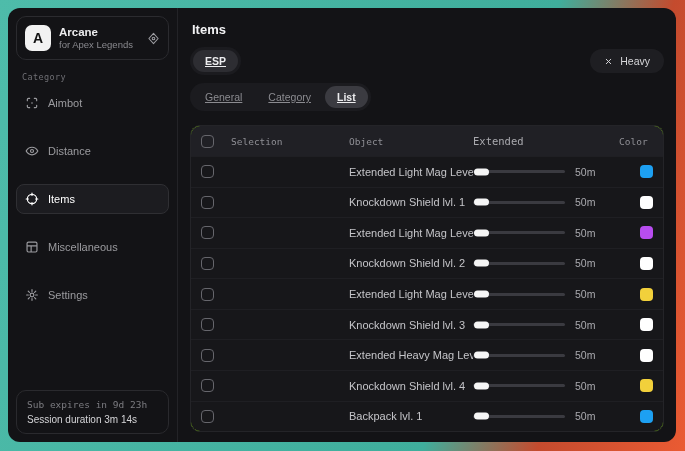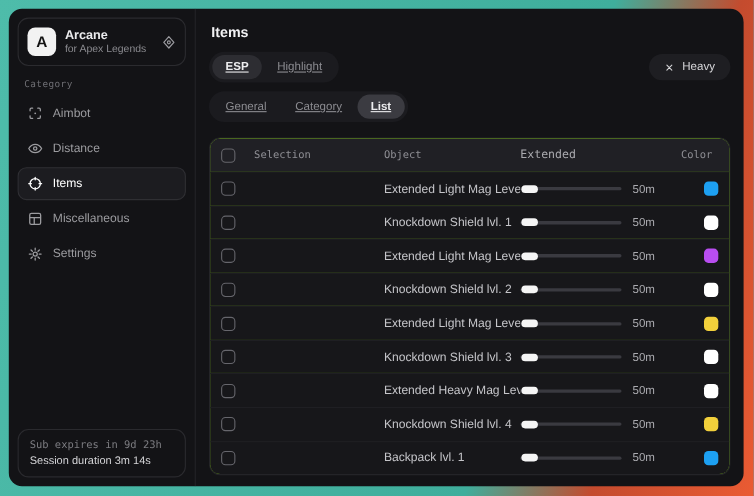--- a/index.html
+++ b/index.html
@@ -140,7 +140,6 @@
     <div class="toolbar-row">
       <div class="seg">
         <div class="seg-item active">ESP</div>
-          <div class="seg-item">Highlight</div>
       </div>
       <div class="search-btn">
         <svg width="9" height="9" viewBox="0 0 24 24" fill="none" stroke="currentColor" stroke-width="2.6" stroke-linecap="round">

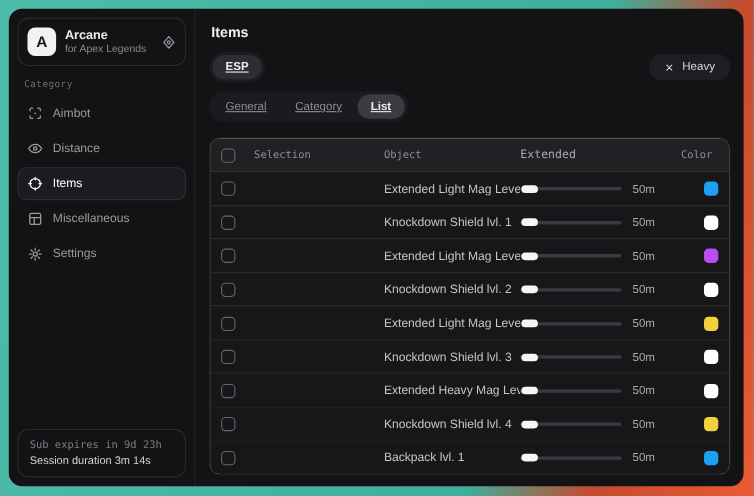--- a/index.html
+++ b/index.html
@@ -22,7 +22,7 @@
   .app-sub  { font-size: 9.5px; color: #8a8a8f; }
   .emblem { margin-left: auto; color: #9a9a9f; display: flex; }
   .category-label { font-family: "DejaVu Sans Mono", monospace; font-size: 8.5px; color: #6f6f74; margin: 12px 6px 6px; letter-spacing: 0.4px; }
-  .nav { display: flex; flex-direction: column; gap: 2px; }
+  .nav { display: flex; flex-direction: column; gap: 18px; }
   .nav-item { display: flex; align-items: center; gap: 9px; padding: 7px 8px; border-radius: 8px; border: 1px solid transparent; color: #9b9b9f; font-size: 11px; cursor: pointer; }
   .nav-item.active { color: #ffffff; background: #1c1c20; border-color: #2f2f33; }
   .nav-item .ni-icon { display: flex; width: 14px; height: 14px; }

